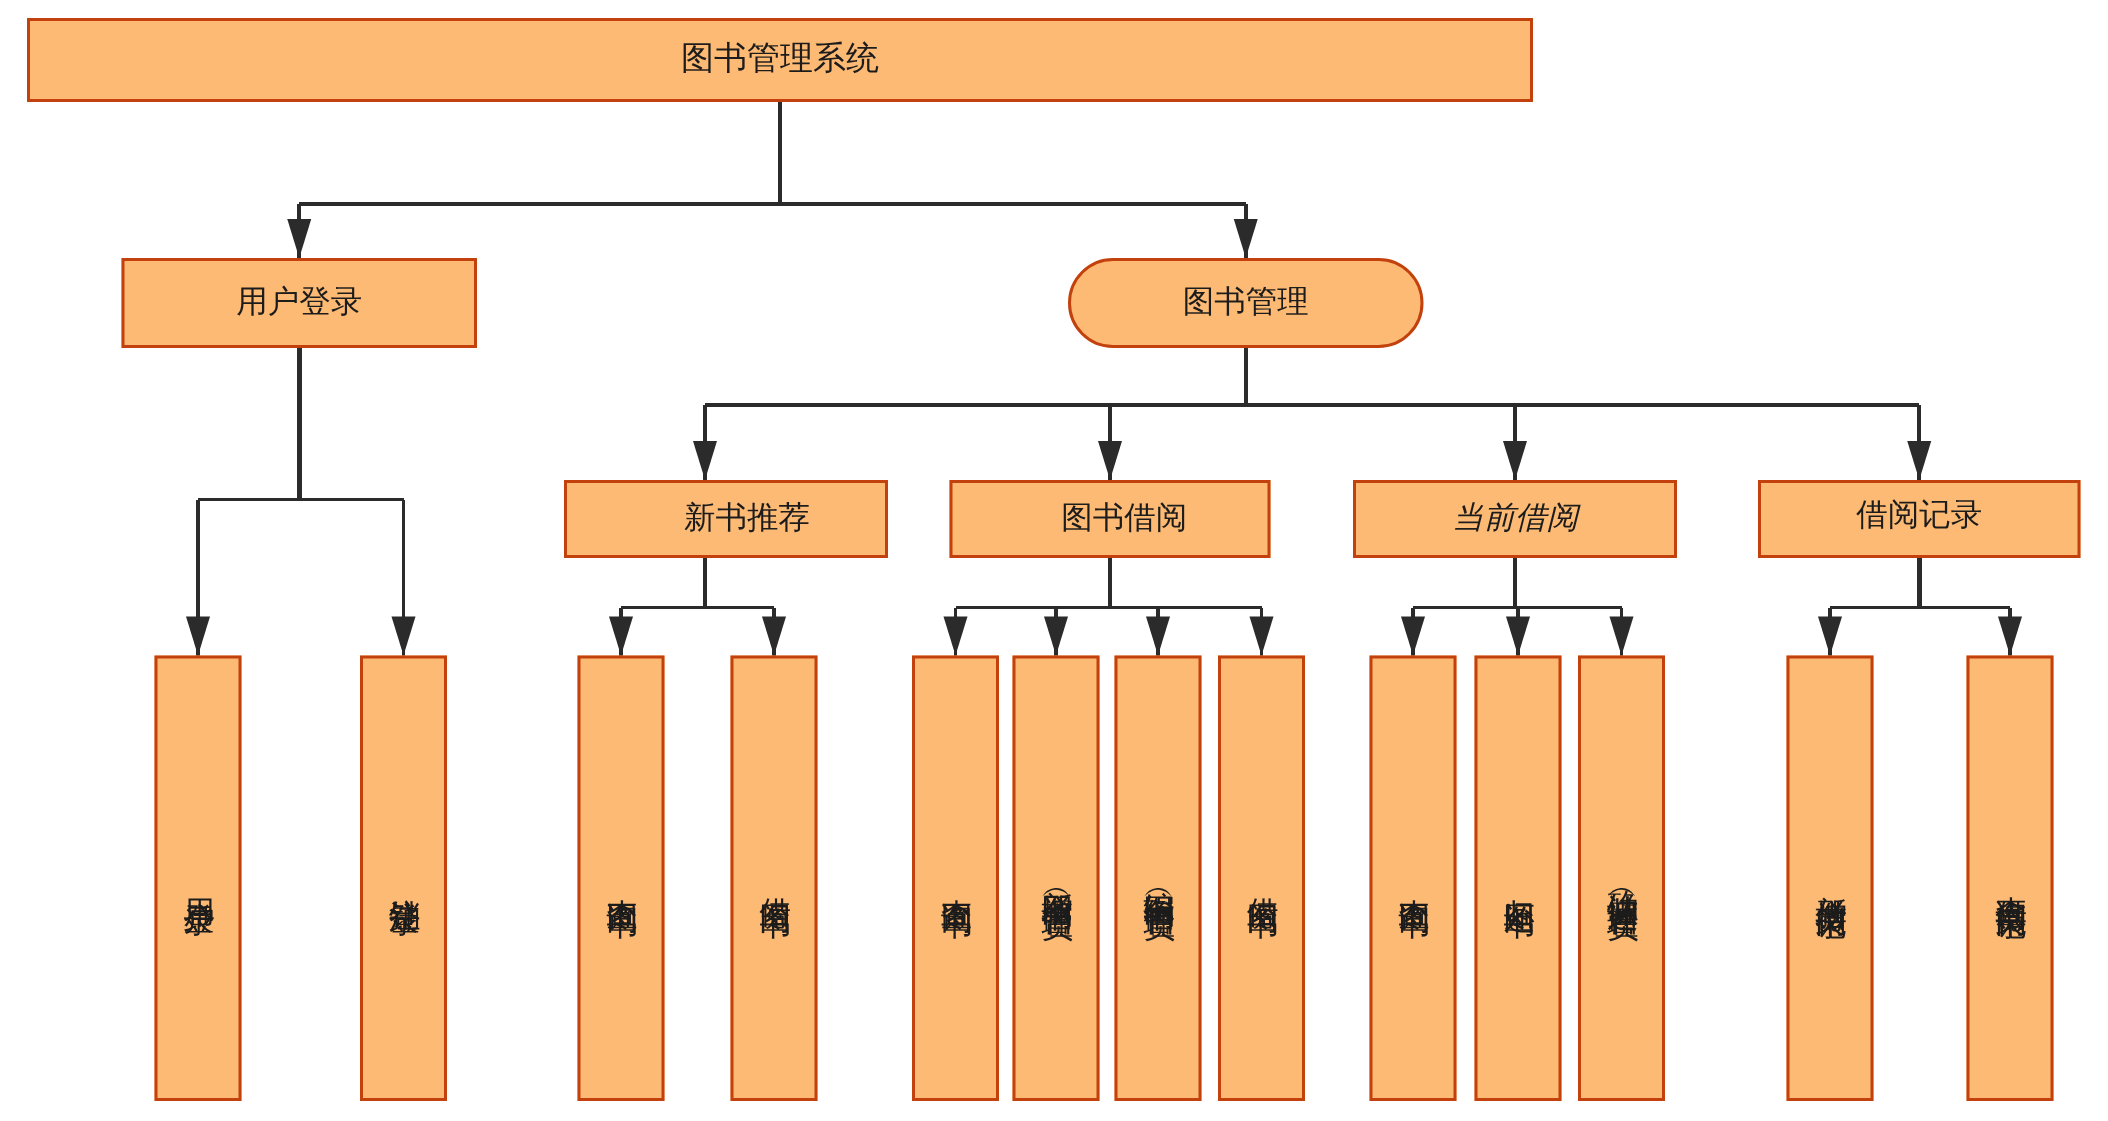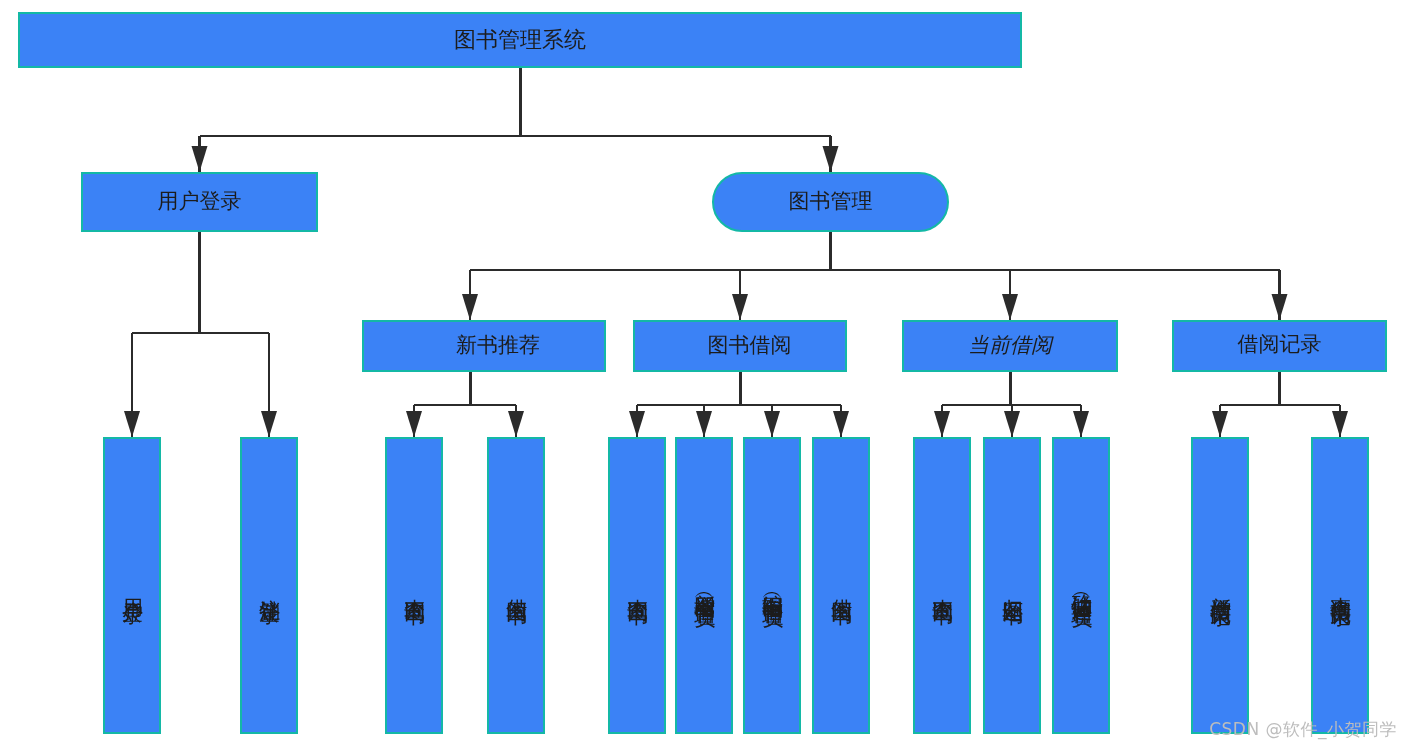--- a/index.html
+++ b/index.html
@@ -29,8 +29,8 @@
   .node {
     position: absolute;
     box-sizing: border-box;
-    border: 2px solid #14b8a6;
-    background: #3b82f6;
+    border: 2px solid #c2410c;
+    background: #fdba74;
     display: flex;
     align-items: center;
     justify-content: center;

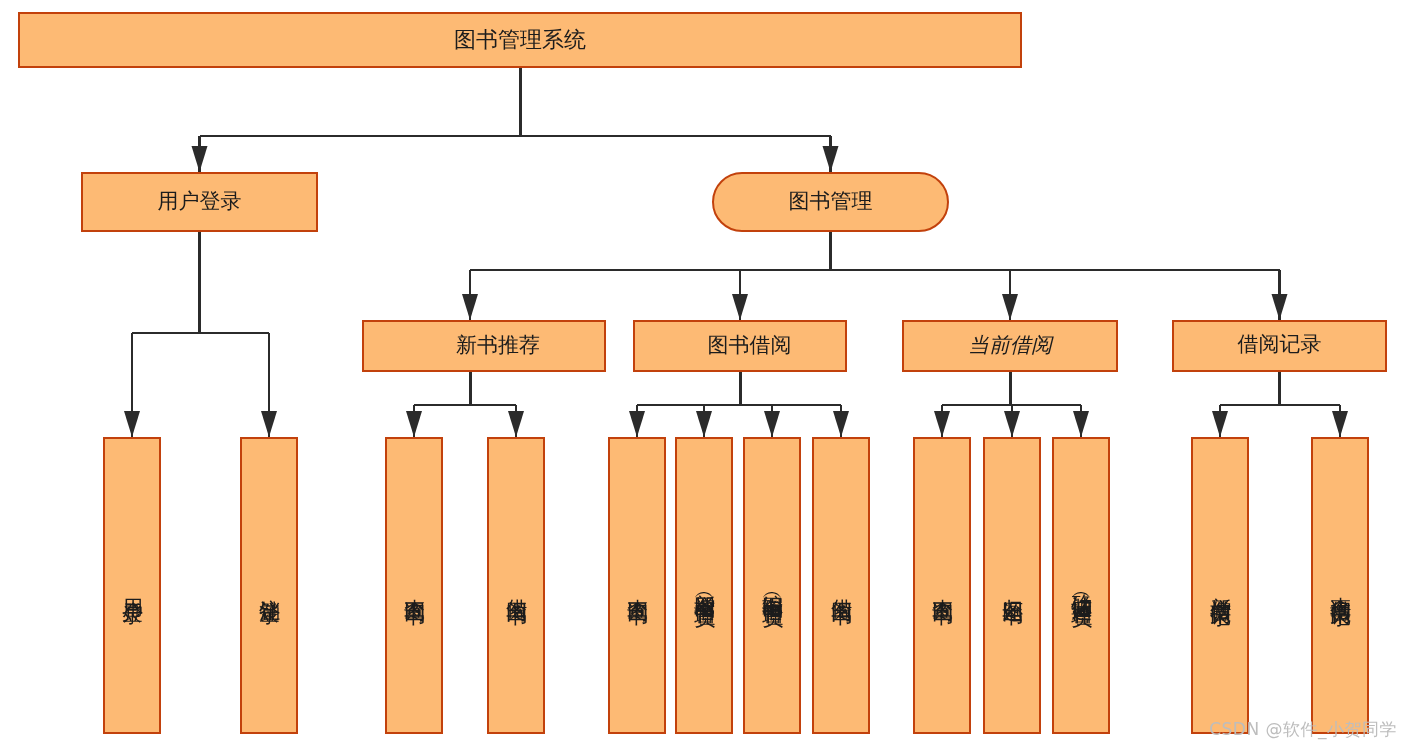--- a/index.html
+++ b/index.html
@@ -136,7 +136,7 @@
       <div class="node h" style="left: 712px; top: 172px; width: 237px; height: 60px; border-radius: 30px;">
         <span>图书管理</span>
       </div>
-      <div class="node h" style="left: 362px; top: 320px; width: 244px; height: 52px; padding-left: 28px;">
+      <div class="node h" style="left: 376px; top: 320px; width: 216px; height: 52px; padding-left: 28px;">
         <span>新书推荐</span>
       </div>
       <div class="node h" style="left: 633px; top: 320px; width: 214px; height: 52px; padding-left: 19px;">

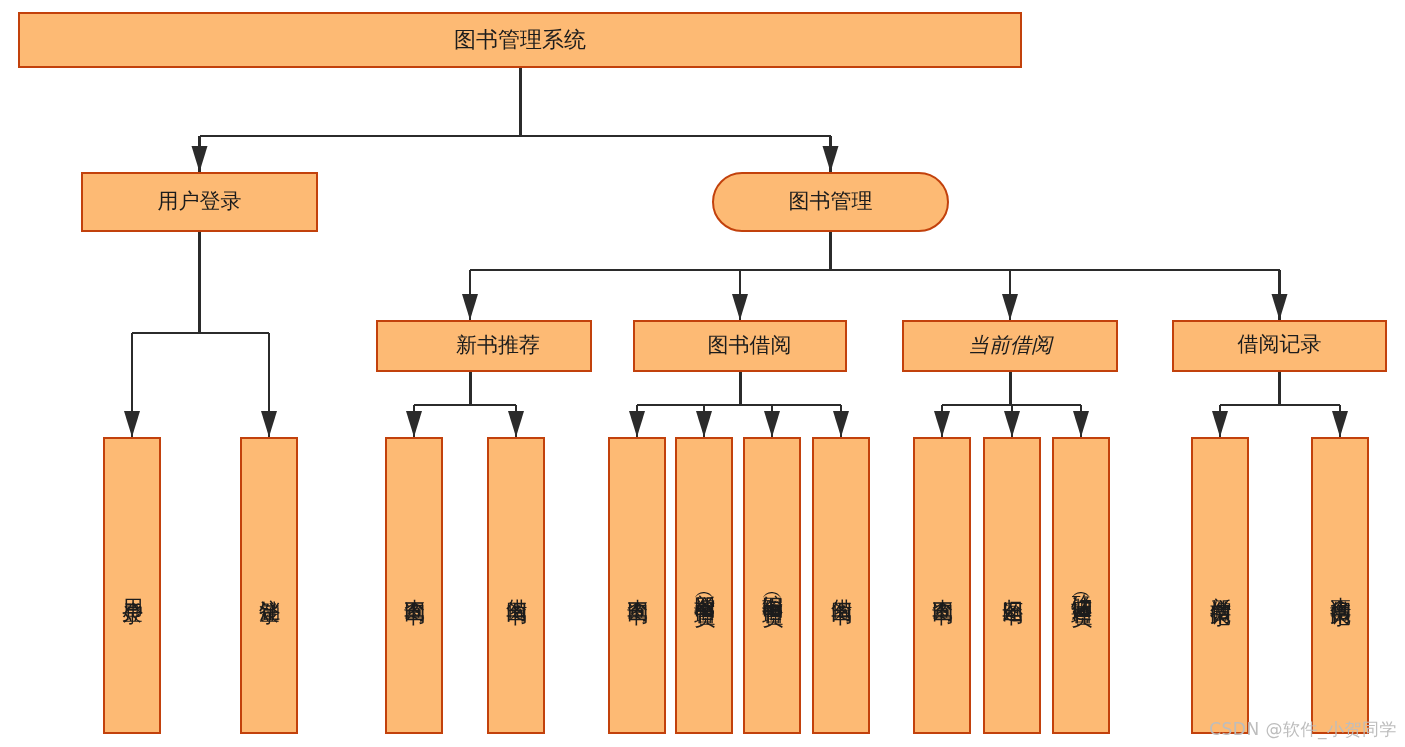--- a/index.html
+++ b/index.html
@@ -188,7 +188,6 @@
         <span class="vlabel">查询借阅记录</span>
       </div>
     </div>
-  <div class="watermark">CSDN @软件_小贺同学</div>
 </div>
 
 </body></html>

